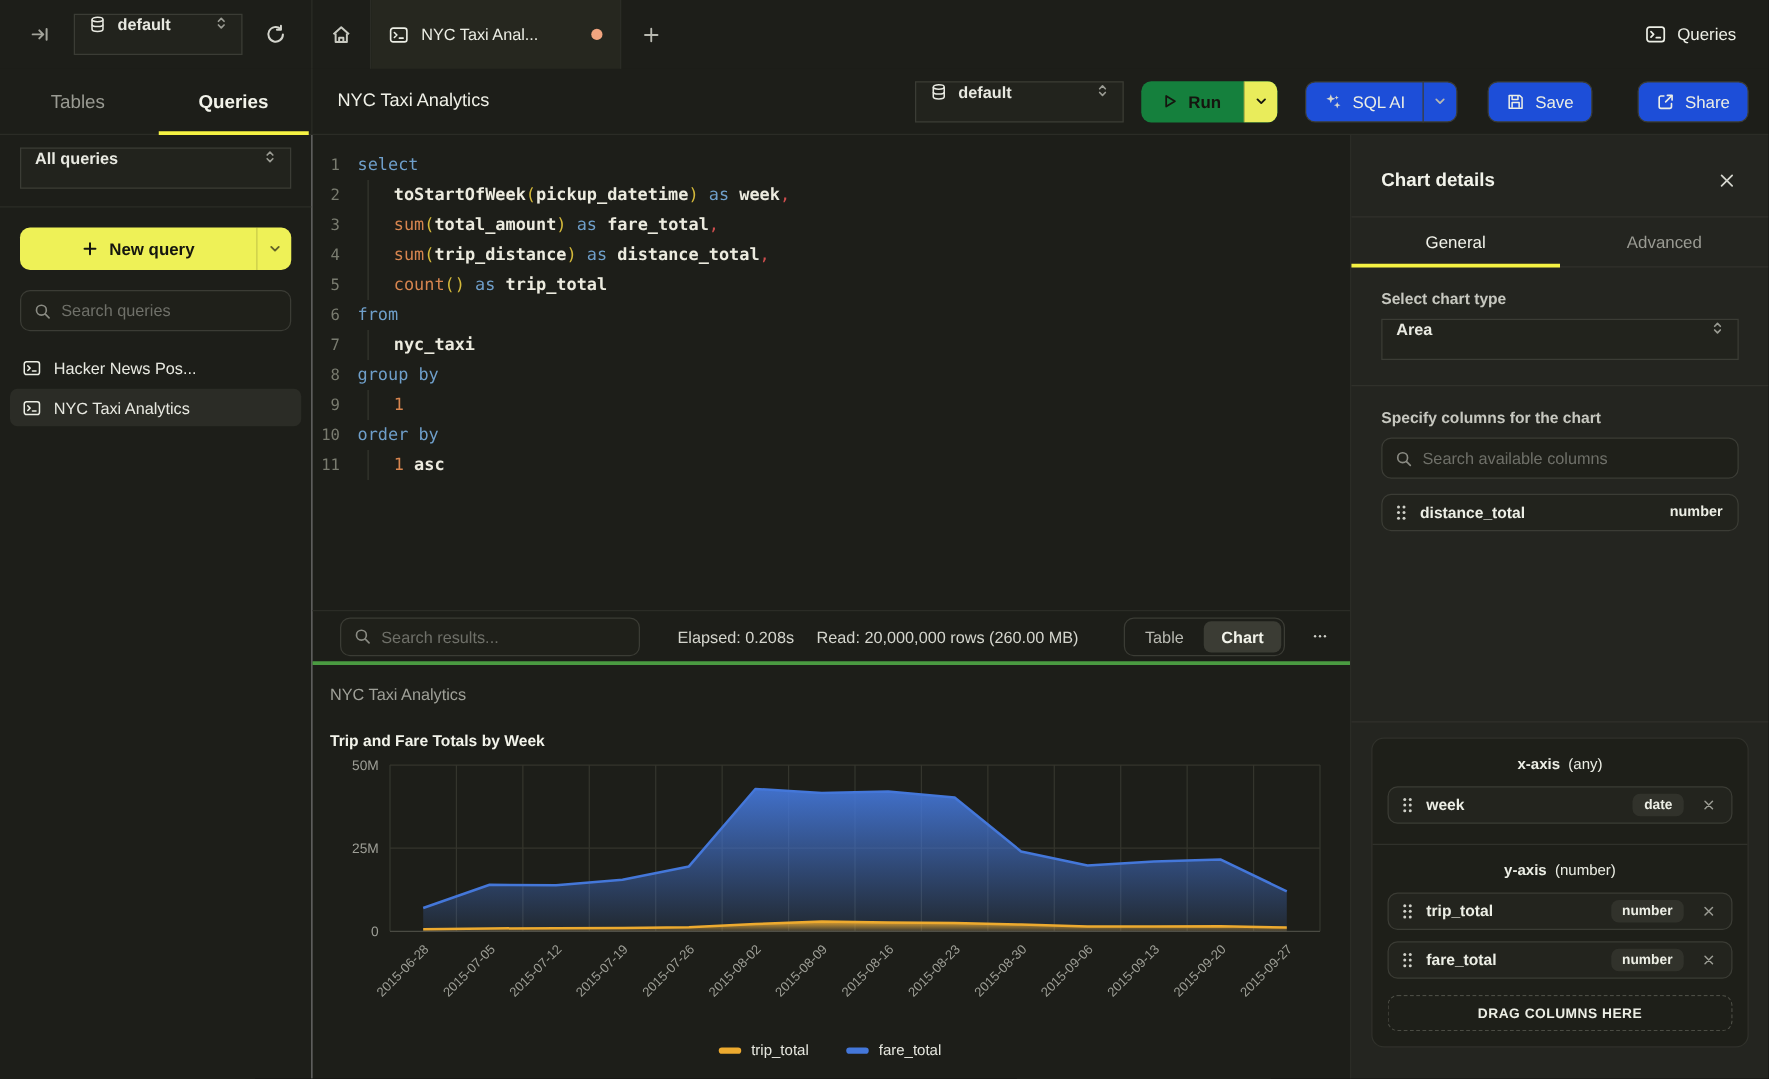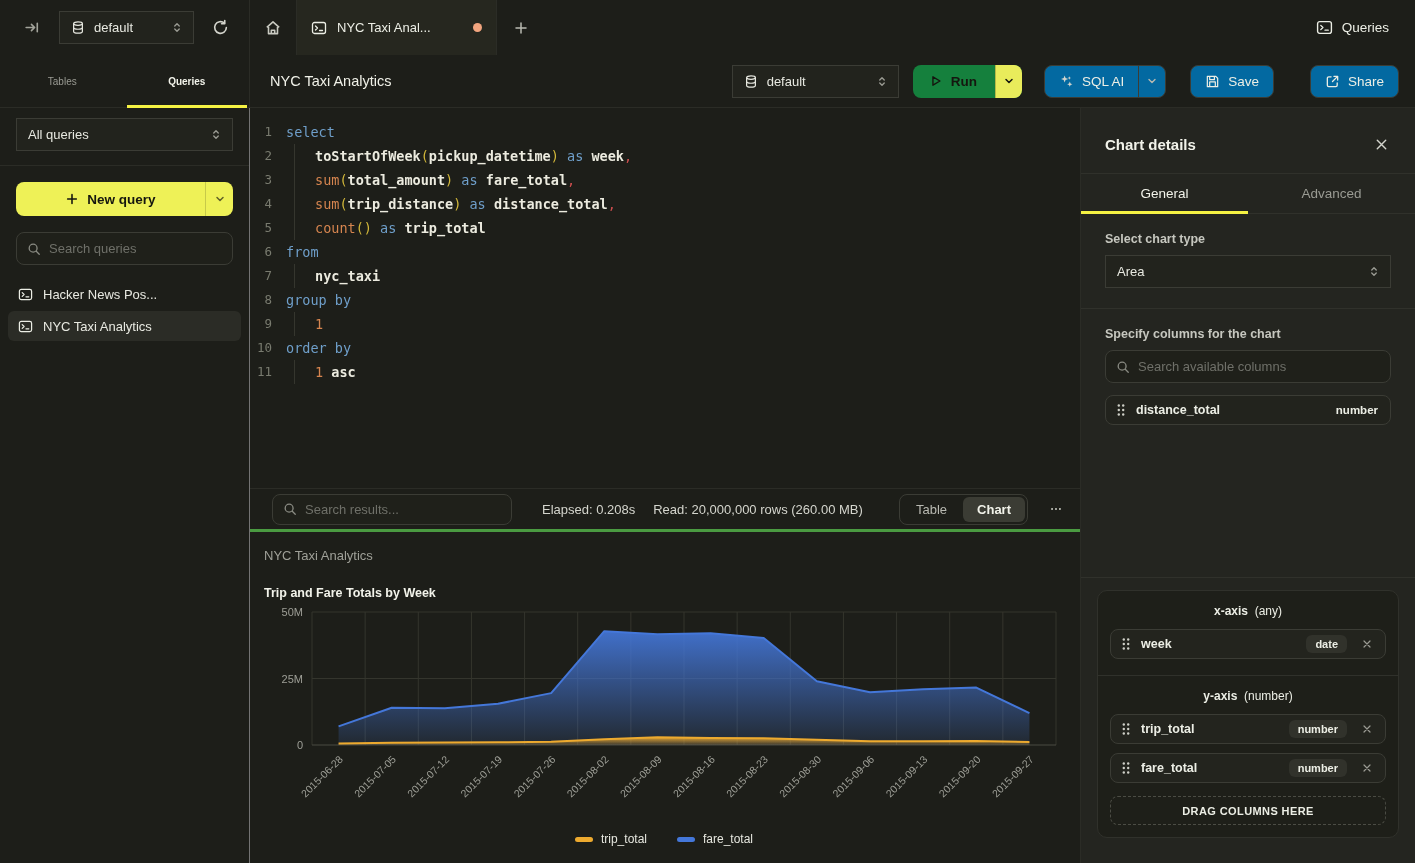--- a/index.html
+++ b/index.html
@@ -11,7 +11,7 @@
   .topbar { height:55px; display:flex; align-items:stretch; flex:none; background:#1d1e19; }
   .topbar-left { width:250px; flex:none; display:flex; align-items:center; gap:14px; padding:0 16px 0 20px; border-right:1px solid #2b2c26; }
   .icon-btn { background:none; border:none; color:#a3a49b; display:flex; align-items:center; justify-content:center; cursor:pointer; padding:4px; }
-  .select-box { height:33px; display:flex; align-items:center; gap:9px; padding:0 10px 0 11px; background:#22231d; border:1px solid #3b3c35; border-radius:0; color:#e8e9e1; font-size:13px; cursor:pointer; }
+  .select-box { height:33px; display:flex; gap:9px; padding:0 10px 0 11px; background:#22231d; border:1px solid #3b3c35; border-radius:0; color:#e8e9e1; font-size:13px; cursor:pointer;font-weight:bold; }
   .select-box .grow { flex:1; }
   .db-select-top { flex:1; }
   .tabstrip { flex:1; display:flex; align-items:stretch; }

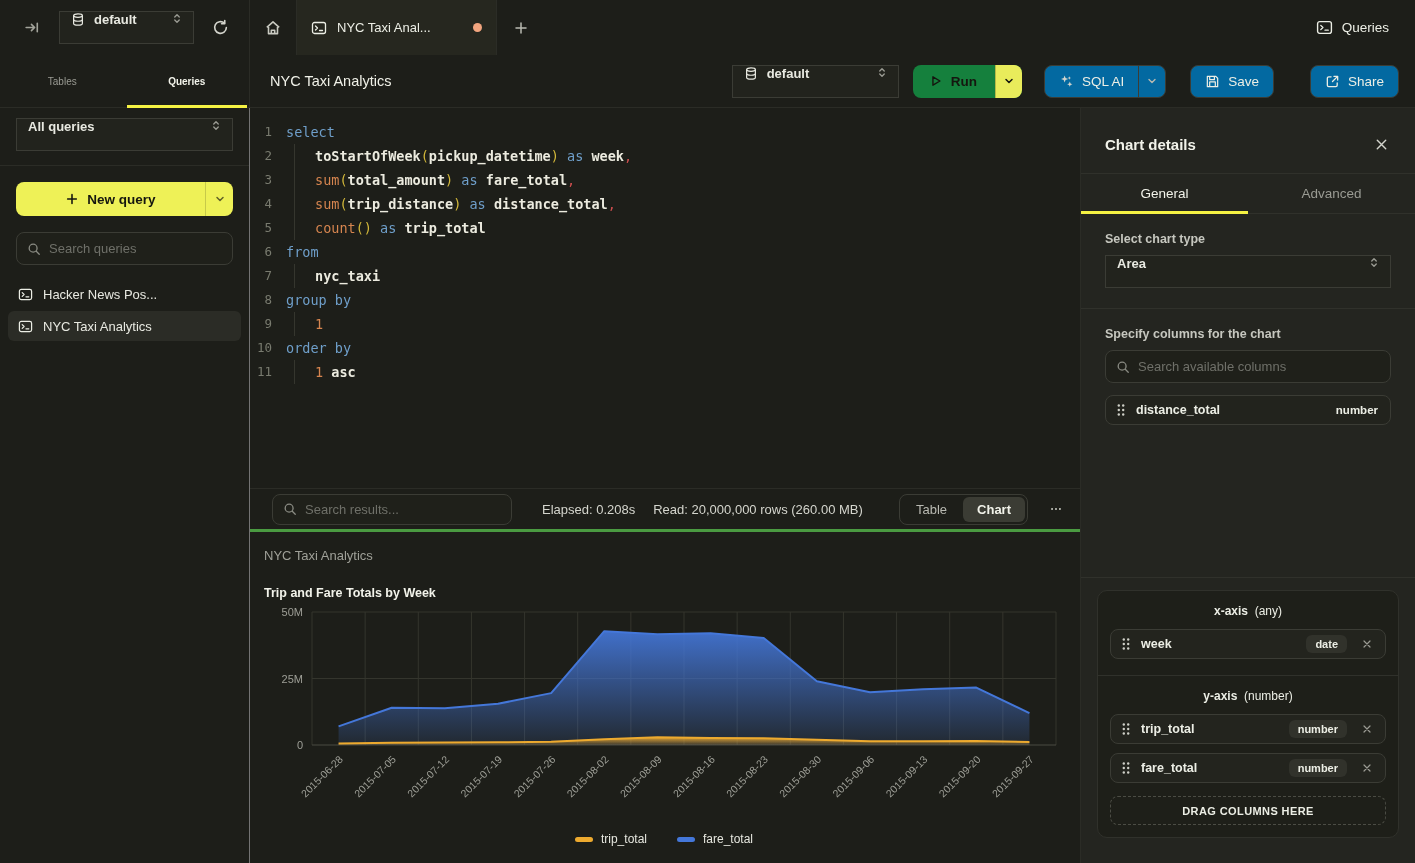--- a/index.html
+++ b/index.html
@@ -26,7 +26,7 @@
   
   .row2 { height:53px; flex:none; display:flex; border-bottom:1px solid #2b2c26; }
   .sidebar-tabs { width:250px; flex:none; display:flex; border-right:1px solid #2b2c26; }
-  .s-tab { flex:1; display:flex; align-items:center; justify-content:center; font-size:10px; color:#9a9b93; position:relative; cursor:pointer; background:none; border:none; }
+  .s-tab { flex:1; display:flex; align-items:center; justify-content:center; font-size:15px; color:#9a9b93; position:relative; cursor:pointer; background:none; border:none; }
   .s-tab.active { color:#f2f3ea; font-weight:700; }
   .s-tab.active::after { content:""; position:absolute; left:2px; right:2px; bottom:-1px; height:3px; background:#f5f243; }
   .main-header { flex:1; display:flex; align-items:center; padding:0 16px 0 20px; gap:12px; }

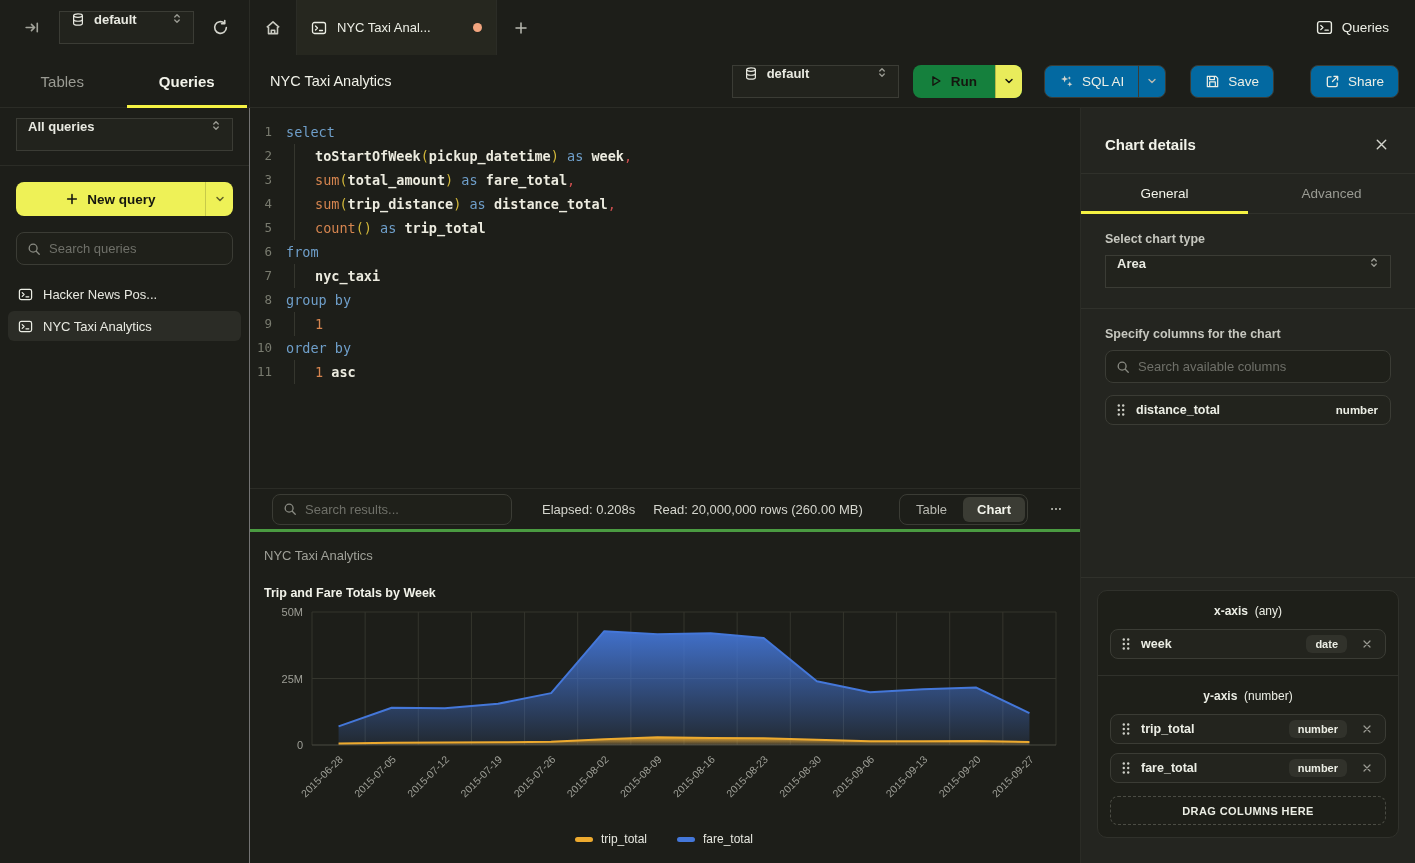--- a/index.html
+++ b/index.html
@@ -32,7 +32,7 @@
   .main-header { flex:1; display:flex; align-items:center; padding:0 16px 0 20px; gap:12px; }
   .page-title { font-size:14.5px; color:#f0f1e8; font-weight:500; margin-right:auto; }
   .db-select-main { width:167px; margin-right:2px; }
-  .btn { height:33px; display:flex; align-items:center; gap:8px; padding:0 14px; background:#0369a1; border:1px solid #3b3c35; border-radius:8px; color:#eceee5; font-size:13.5px; cursor:pointer;text-align:right; }
+  .btn { height:33px; display:flex; align-items:center; gap:8px; padding:0 14px; background:#1d4ed8; border:1px solid #3b3c35; border-radius:8px; color:#eceee5; font-size:13.5px; cursor:pointer;text-align:right; }
   .run-btn { display:flex; align-items:stretch; height:33px; background:#15803d; border-radius:8px; overflow:hidden; border:none; padding:0; cursor:pointer; margin-right:10px; }
   .run-main { display:flex; align-items:center; gap:8px; padding:0 18px 0 16px; color:#15160f; font-weight:700; font-size:13.5px; }
   .run-caret { width:27px; display:flex; align-items:center; justify-content:center; border-left:1px solid rgba(0,0,0,.22); color:#15160f; background:#e9ec5b; }

